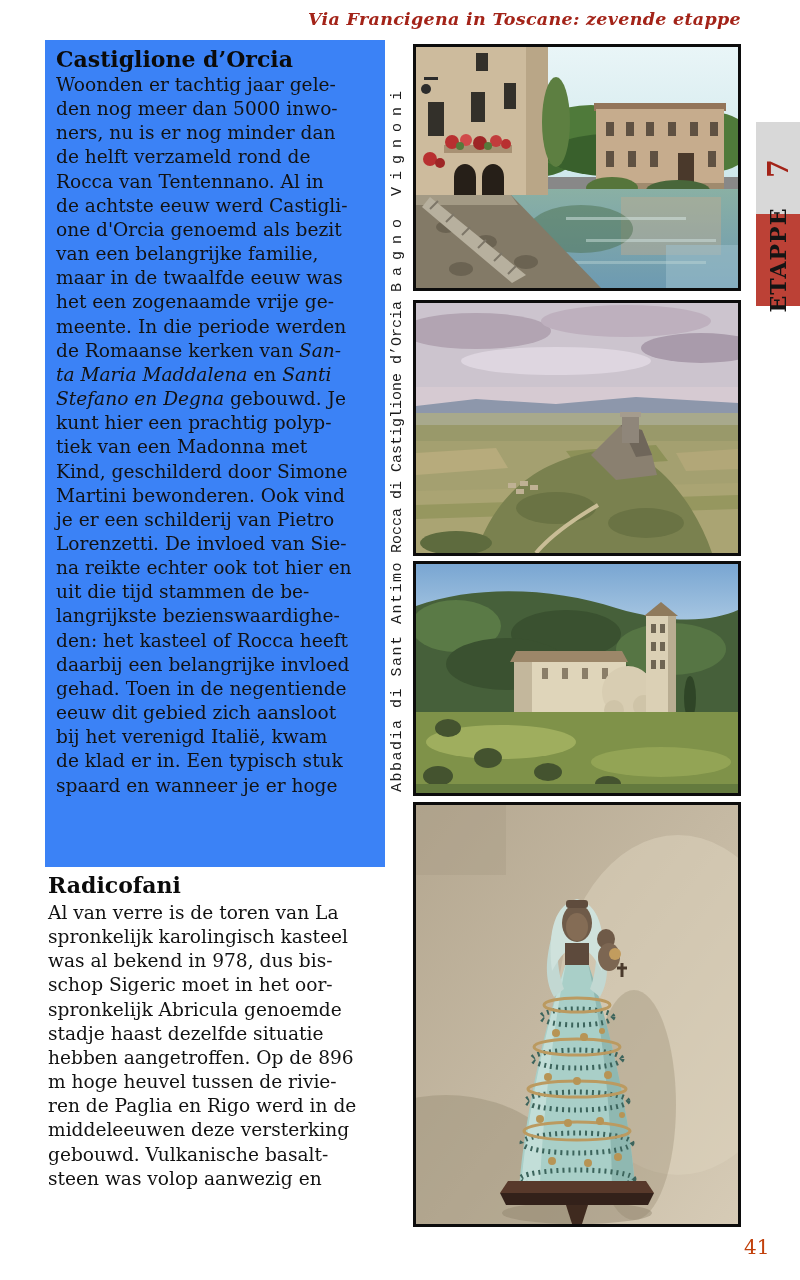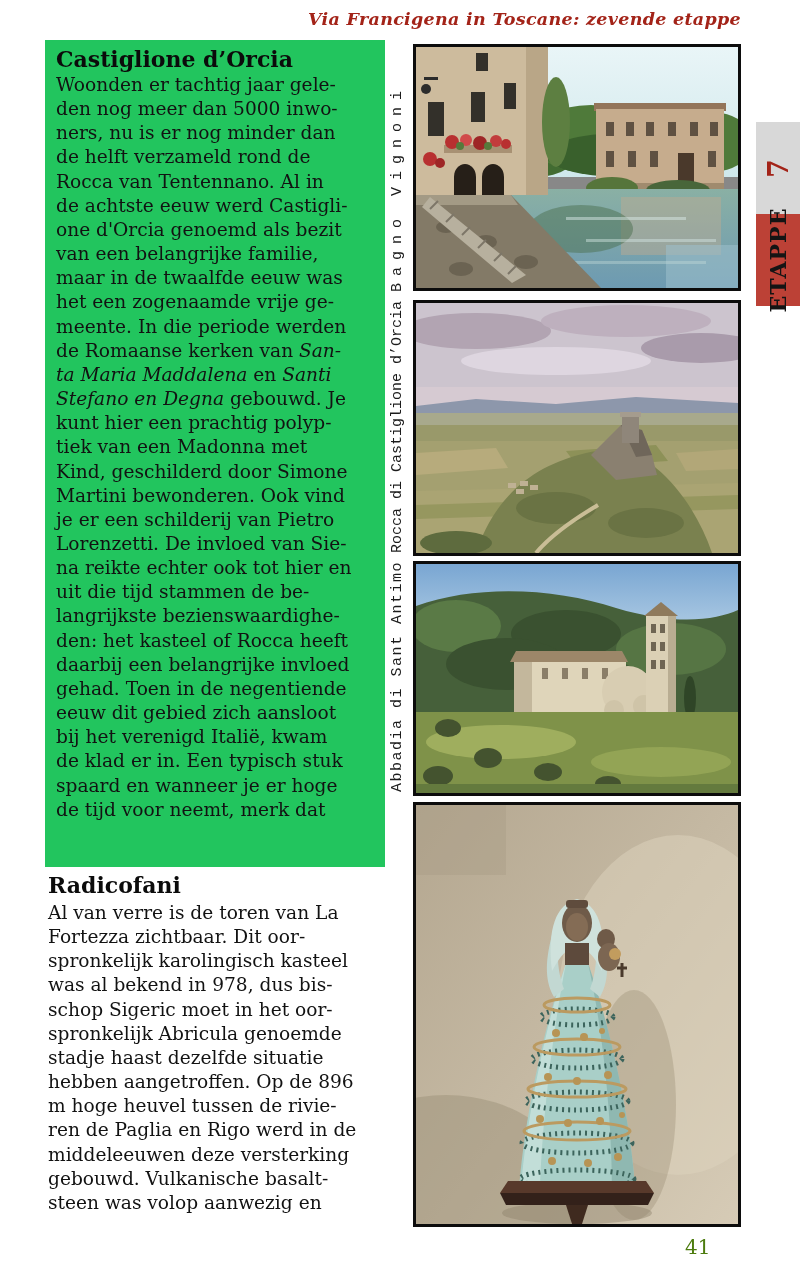--- a/index.html
+++ b/index.html
@@ -15,7 +15,7 @@
   }
   .lavbox{
     position:absolute;left:45px;top:40px;width:340px;height:827px;
-    background:#22c55e;box-sizing:border-box;padding:5px 8px 0 11px;
+    background:#3b82f6;box-sizing:border-box;padding:5px 8px 0 11px;
   }
   .sec-heading{
     font-size:22px;font-weight:bold;color:#0b0b0b;line-height:28px;

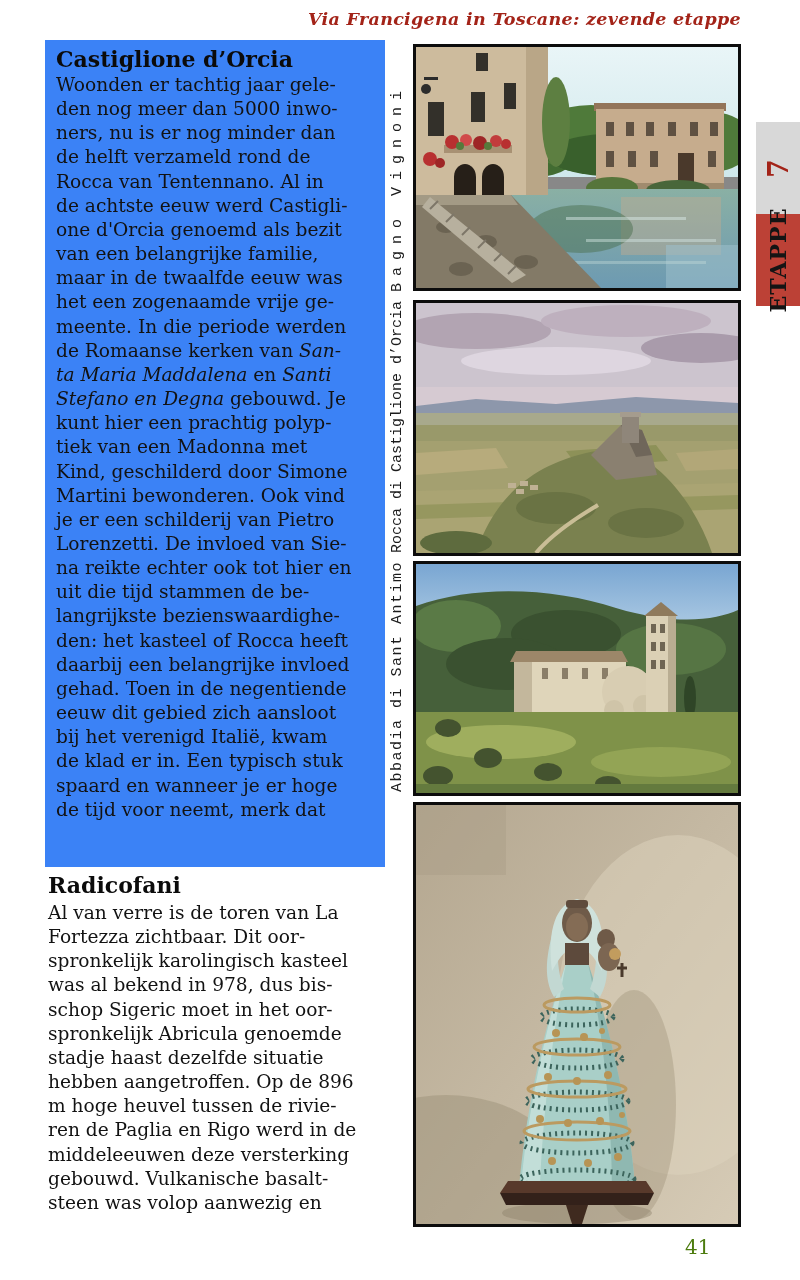--- a/index.html
+++ b/index.html
@@ -89,7 +89,6 @@
       <div class="tline"><span>bij het verenigd Italië, kwam</span></div>
       <div class="tline"><span>de klad er in. Een typisch stuk</span></div>
       <div class="tline"><span>spaard en wanneer je er hoge</span></div>
-      <div class="tline"><span>de tijd voor neemt, merk dat</span></div>
     </div>
 </div>
 

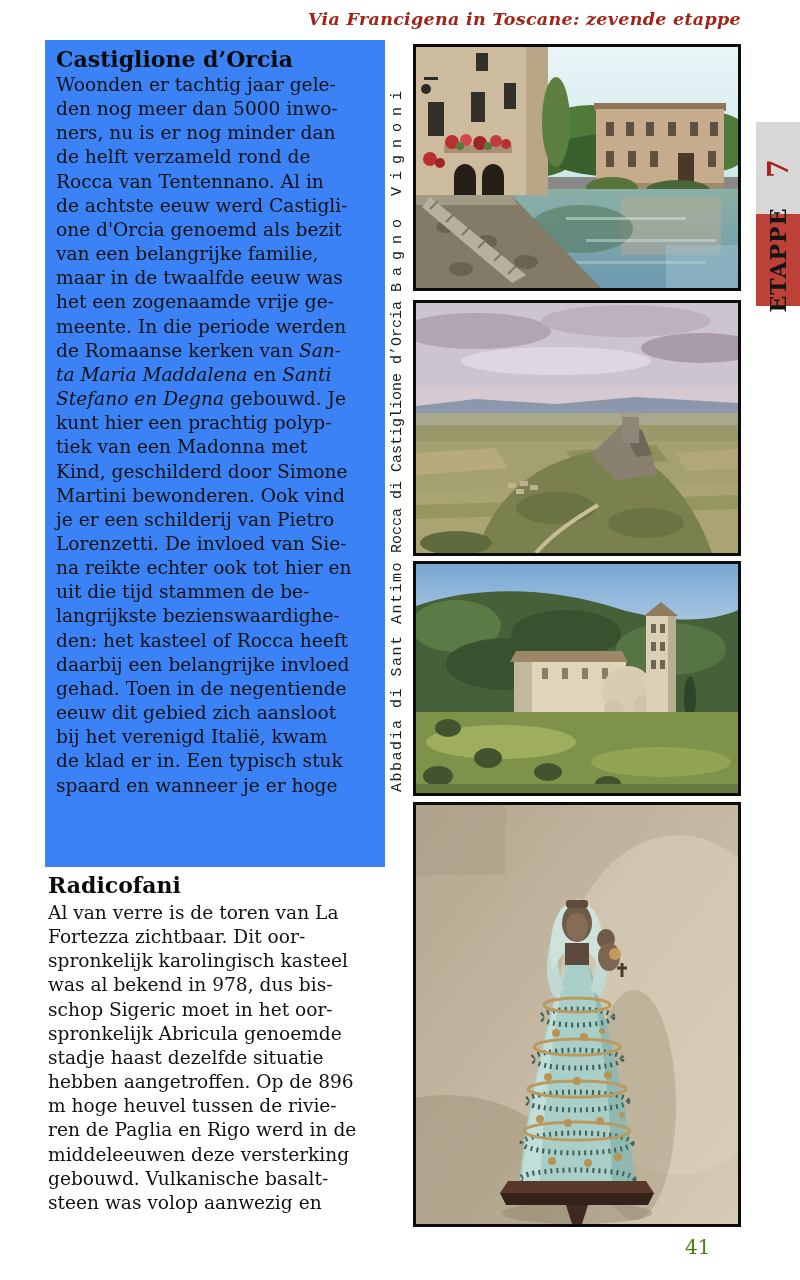--- a/index.html
+++ b/index.html
@@ -95,7 +95,6 @@
 <div class="sec-heading radico-h">Radicofani</div>
 <div class="radico-b" id="radicofani-lines">
     <div class="tline"><span>Al van verre is de toren van La</span></div>
-    <div class="tline"><span>Fortezza zichtbaar. Dit oor-</span></div>
     <div class="tline"><span>spronkelijk karolingisch kasteel</span></div>
     <div class="tline"><span>was al bekend in 978, dus bis-</span></div>
     <div class="tline"><span>schop Sigeric moet in het oor-</span></div>

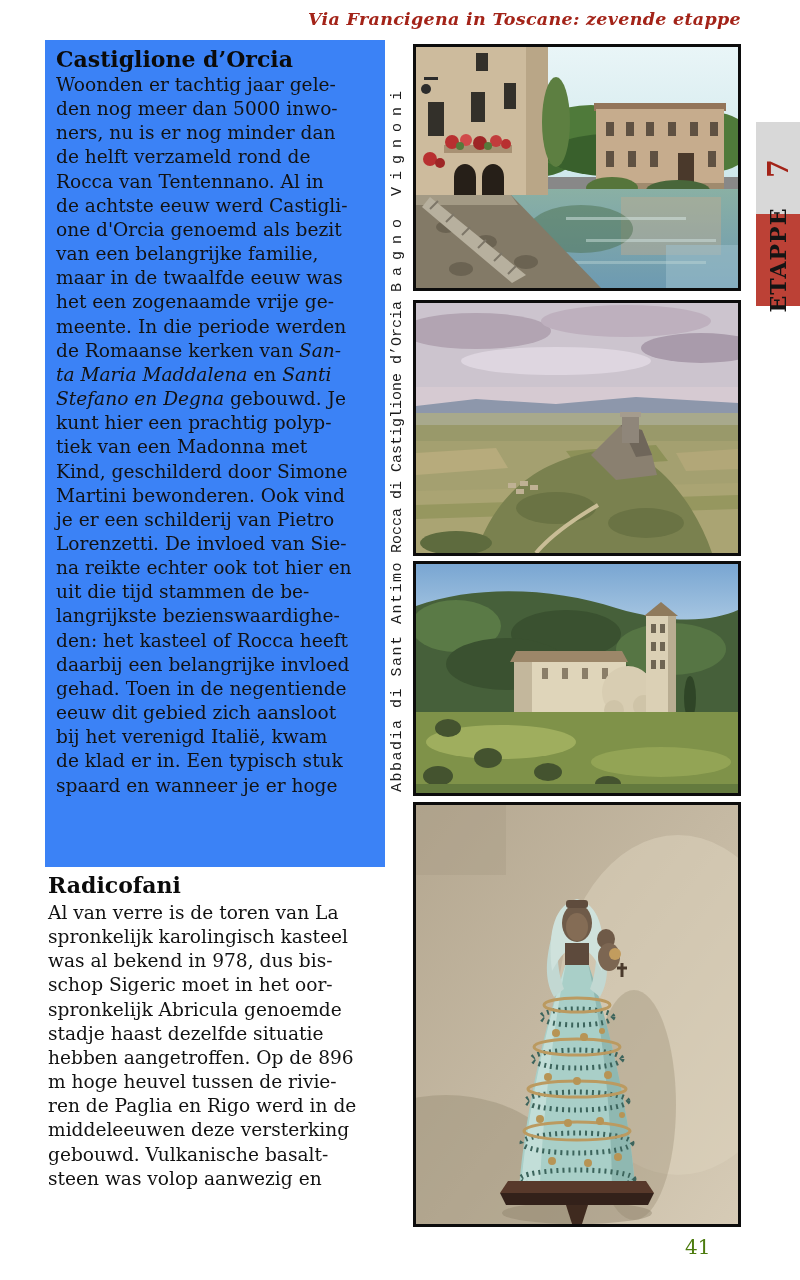--- a/index.html
+++ b/index.html
@@ -48,7 +48,7 @@
   .tab-num{font-size:27px;color:#a32318;font-family:"DejaVu Serif",serif;}
   .tab-label{font-size:22px;color:#141414;letter-spacing:1px;font-family:"DejaVu Serif",serif;}
   .pagenum{
-    position:absolute;left:685px;top:1235px;font-size:20px;color:#4d7c0f;
+    position:absolute;left:744px;top:1235px;font-size:20px;color:#c2410c;
   }
 </style>
 </head>

